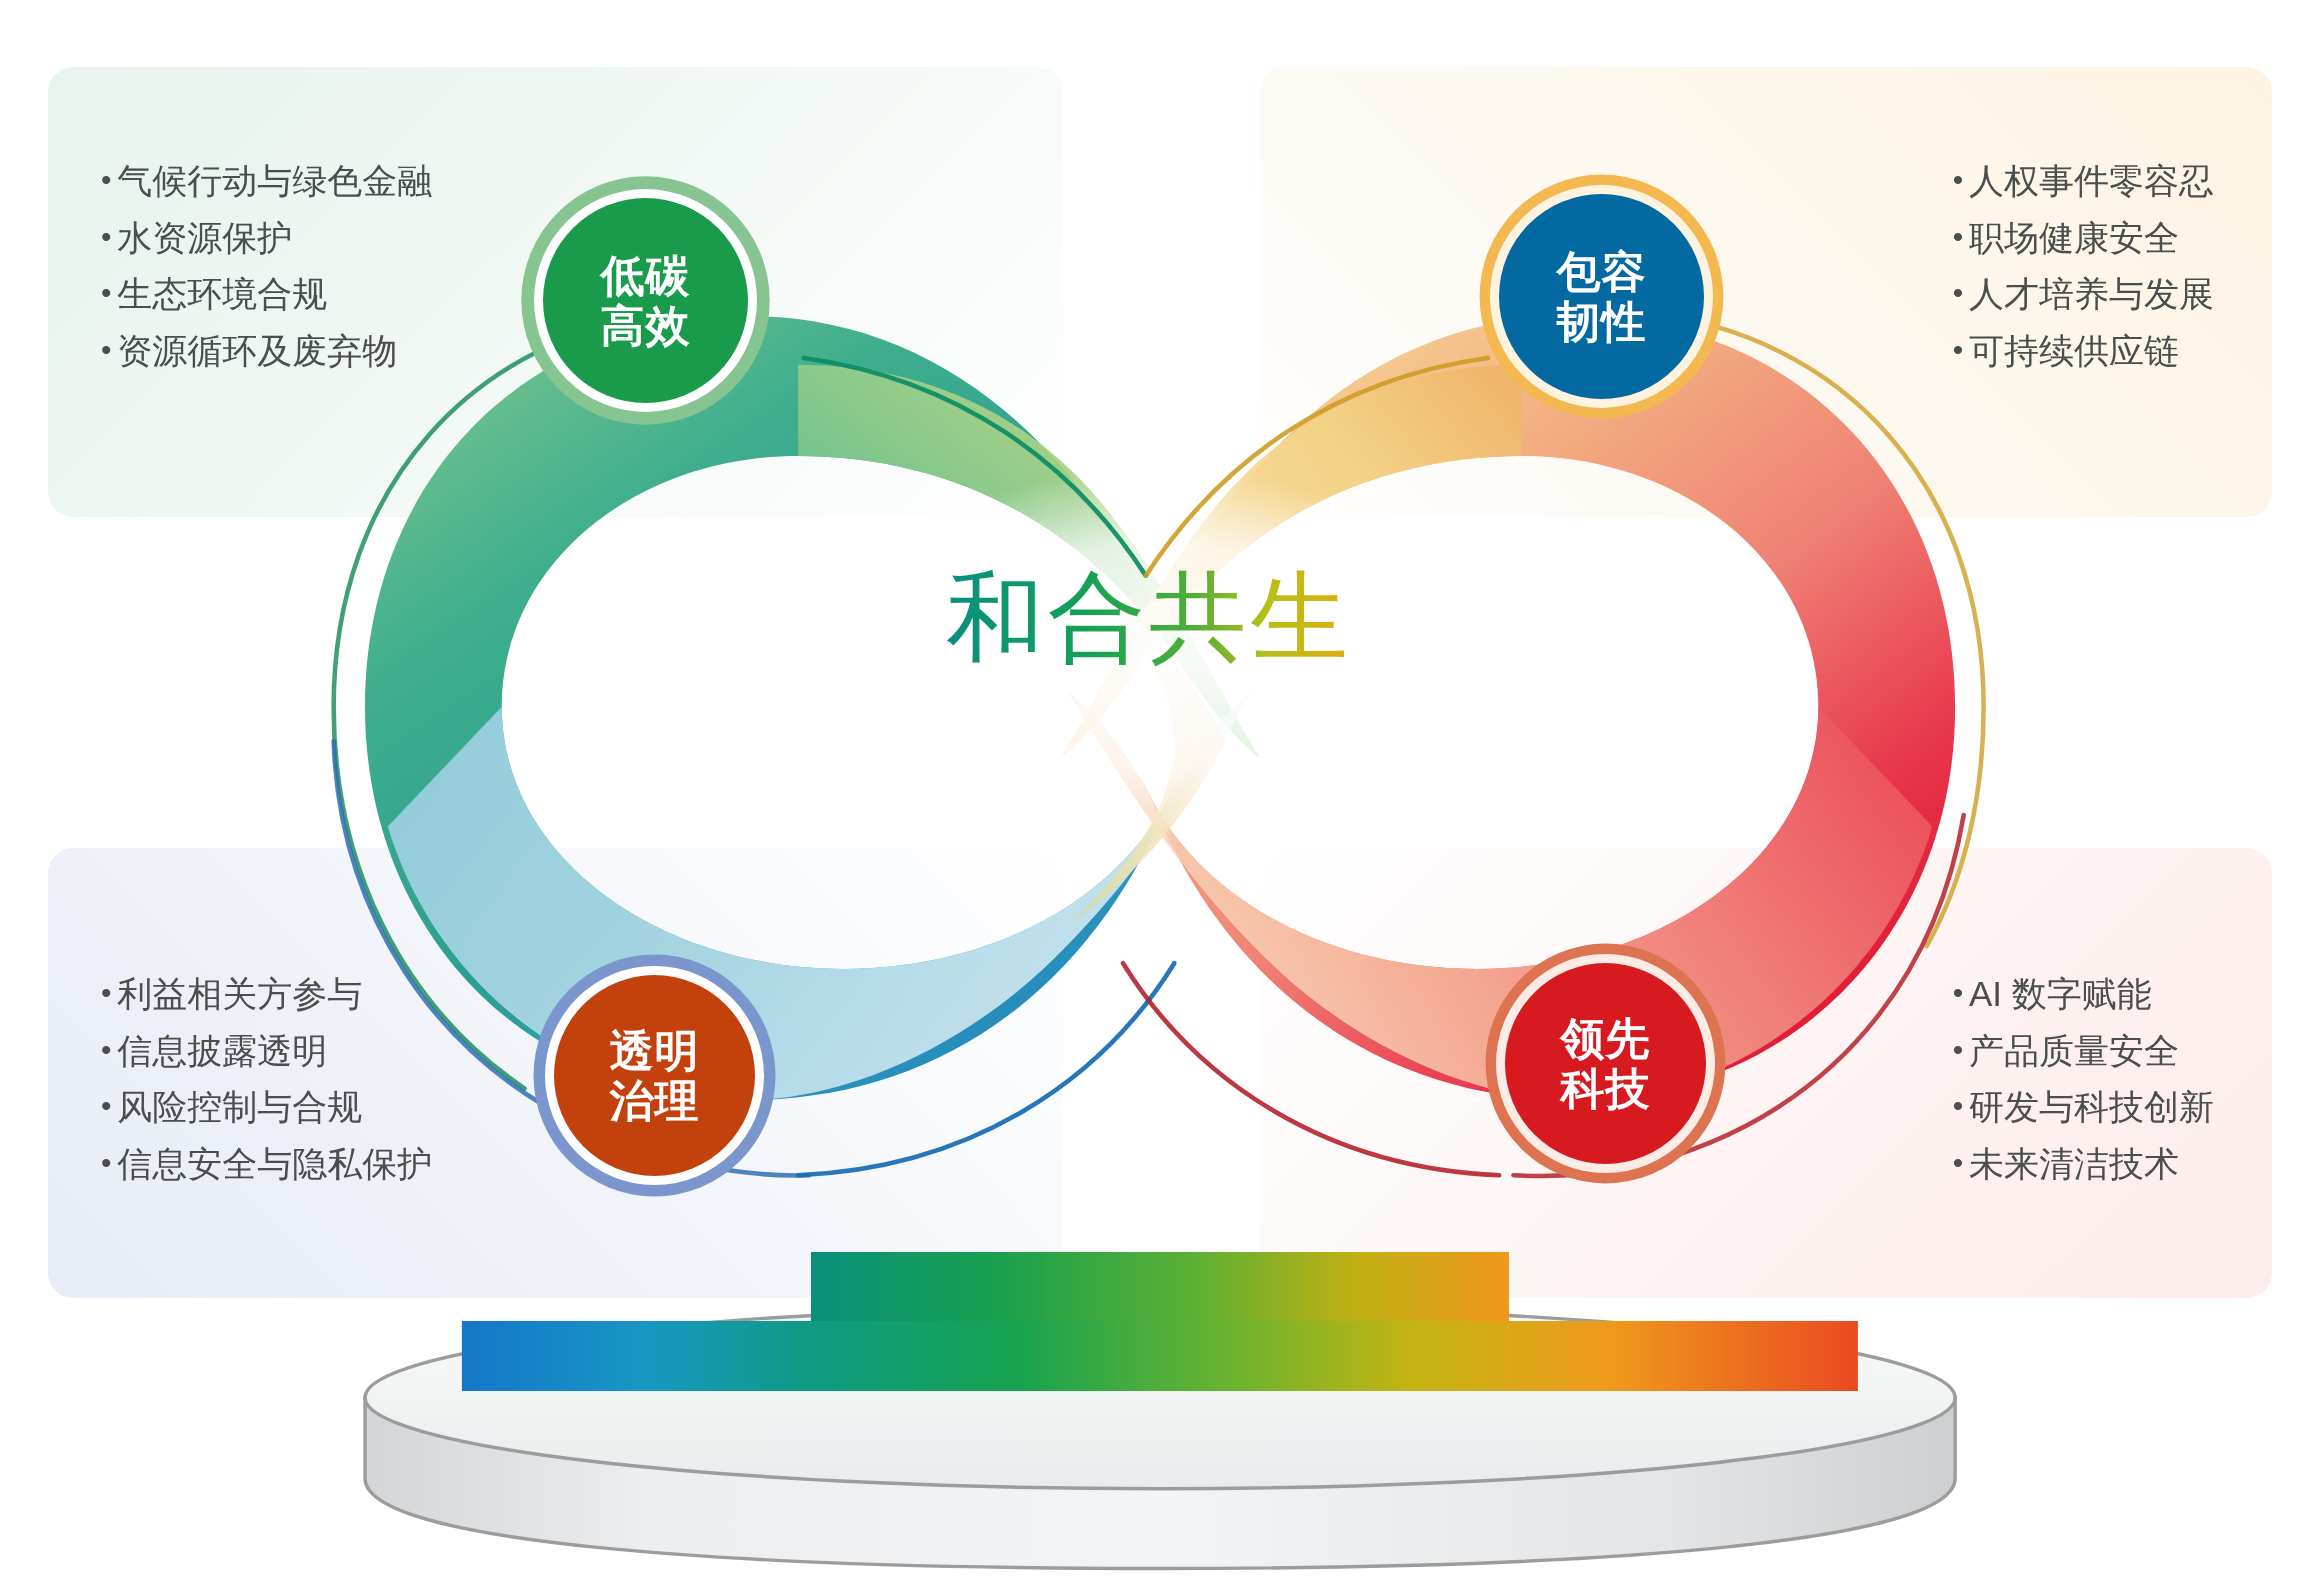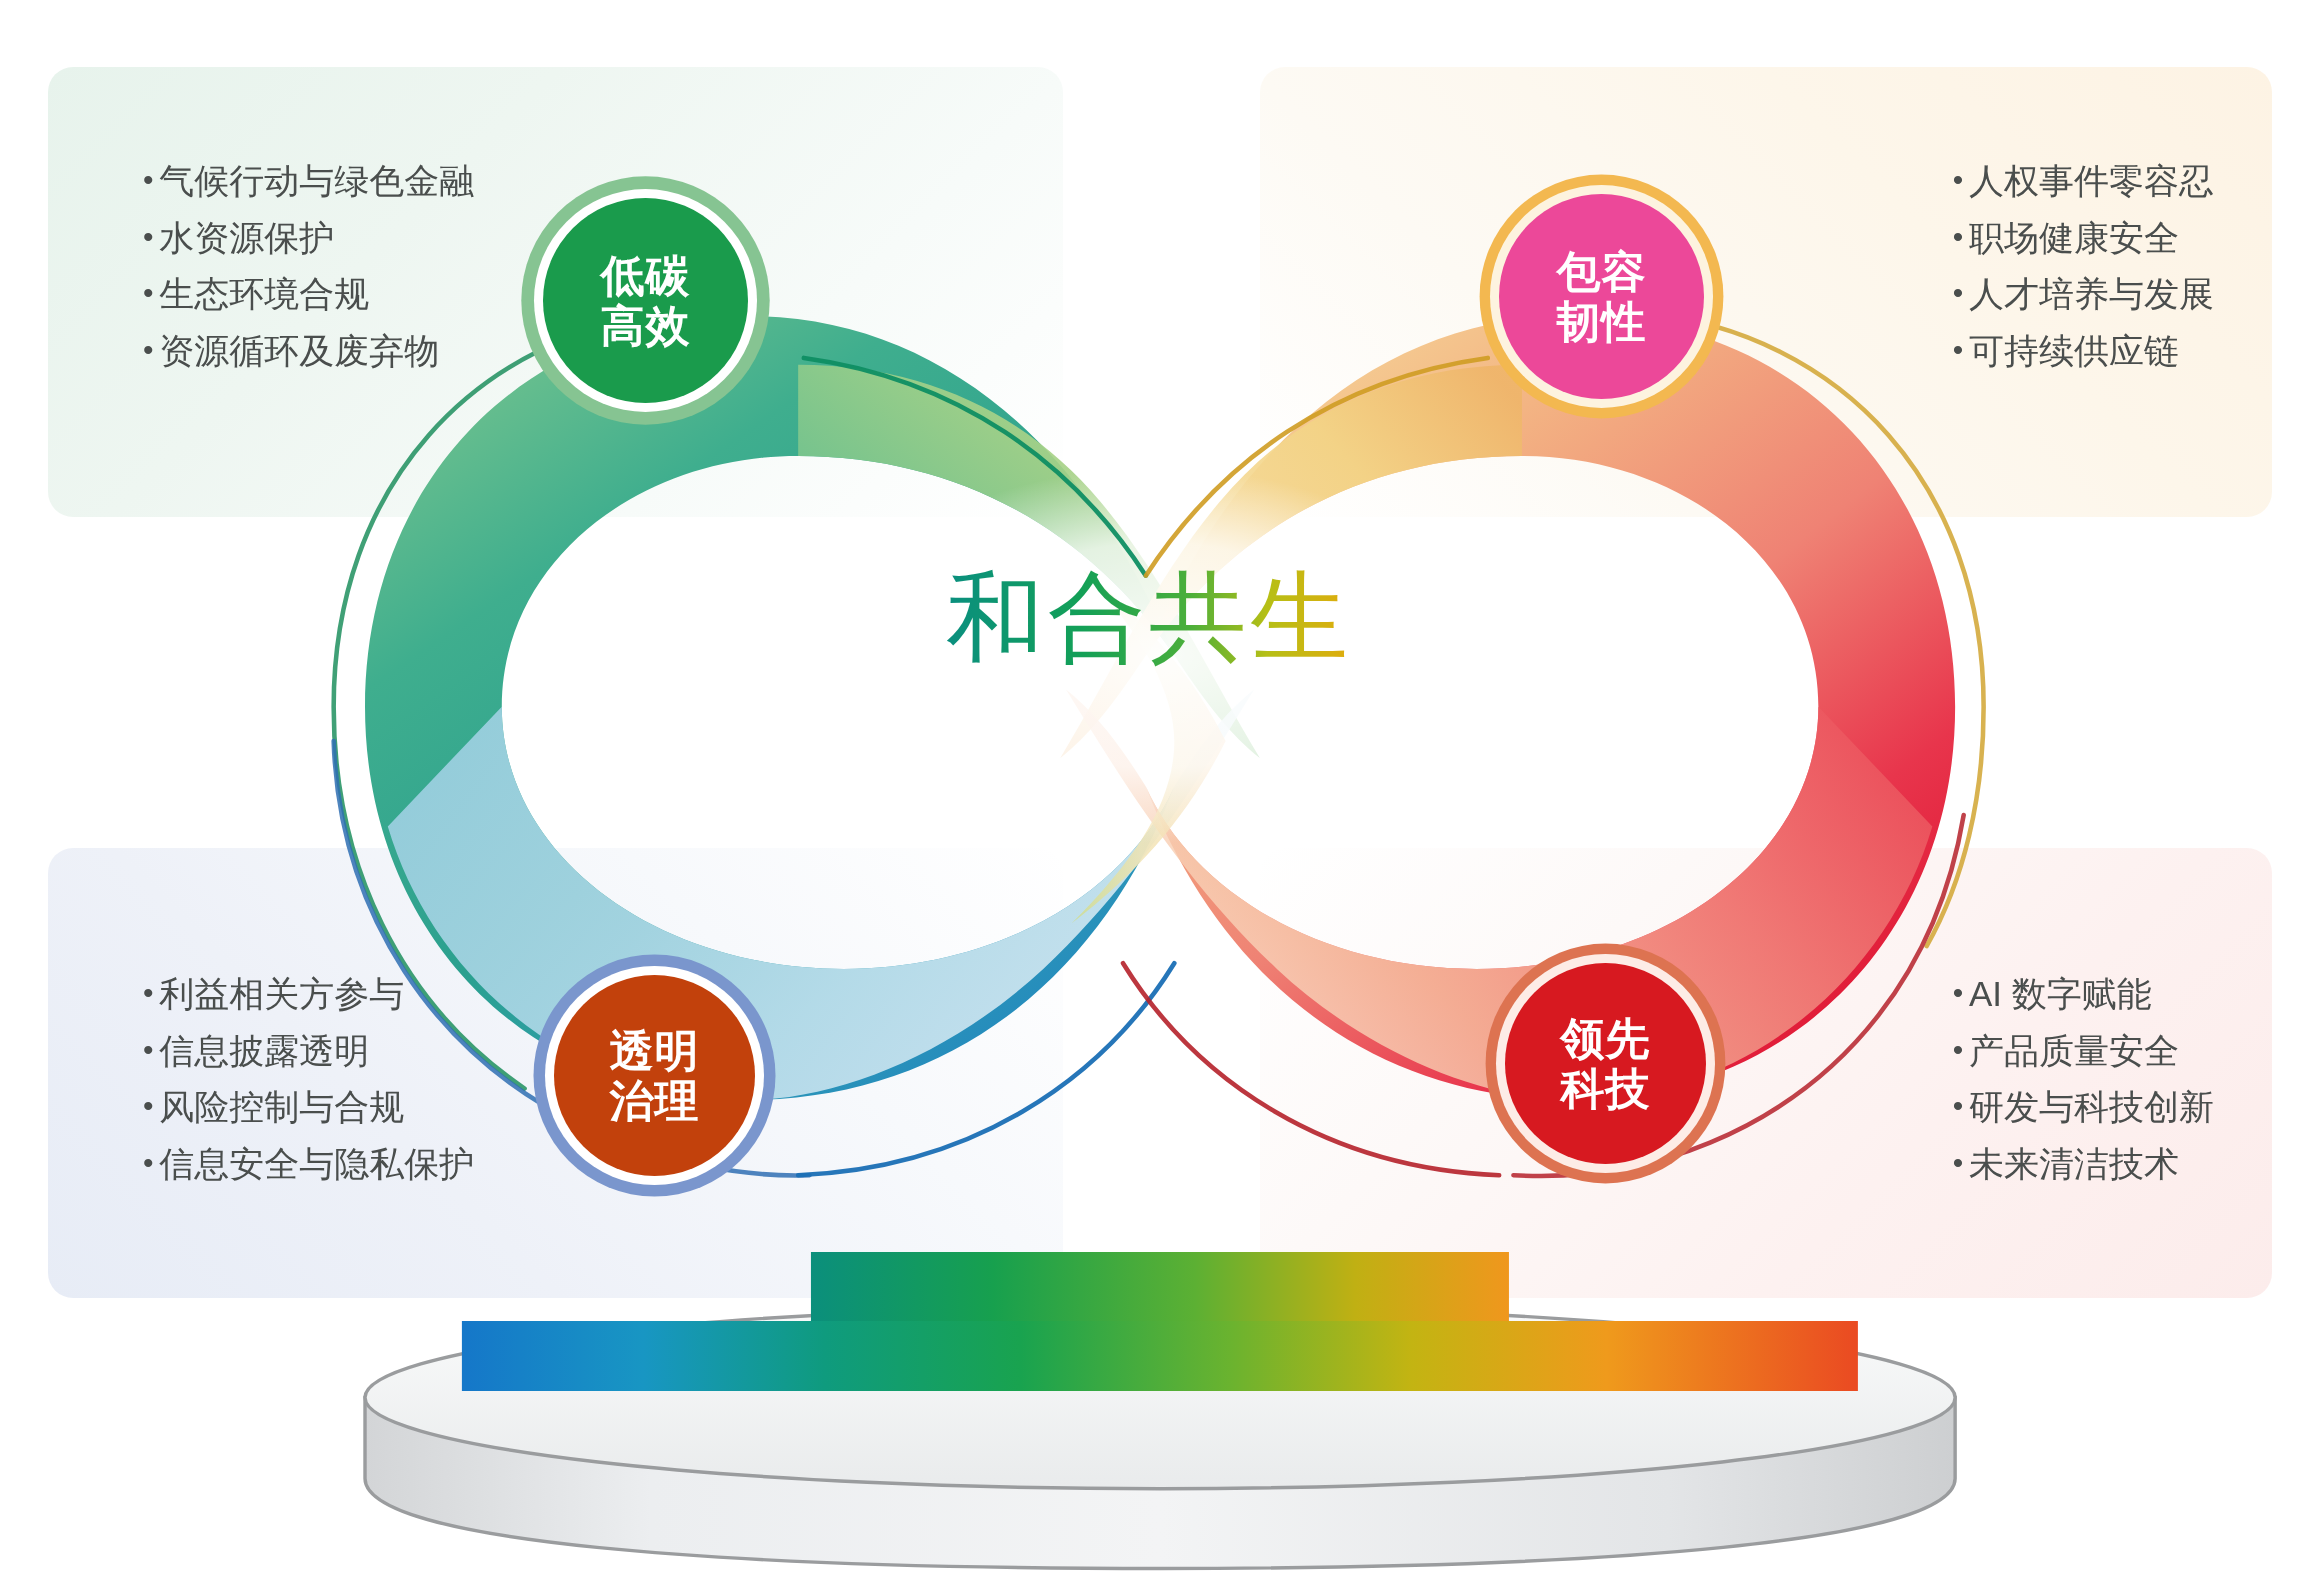--- a/index.html
+++ b/index.html
@@ -23,7 +23,7 @@
 
   
   .bullets{position:absolute;color:#4a4e4d;font-size:35px;line-height:1.62;white-space:nowrap;}
-  .bullets .li{display:block;margin-left:42px;}
+  .bullets .li{display:block;}
   .bullets .li .dot{display:inline-block;margin-right:5.7px;transform:translateY(-3.4px);font-size:30px;}
   .list-tl{left:101px;top:153px;text-align:left;}
   .list-bl{left:101px;top:966px;text-align:left;}

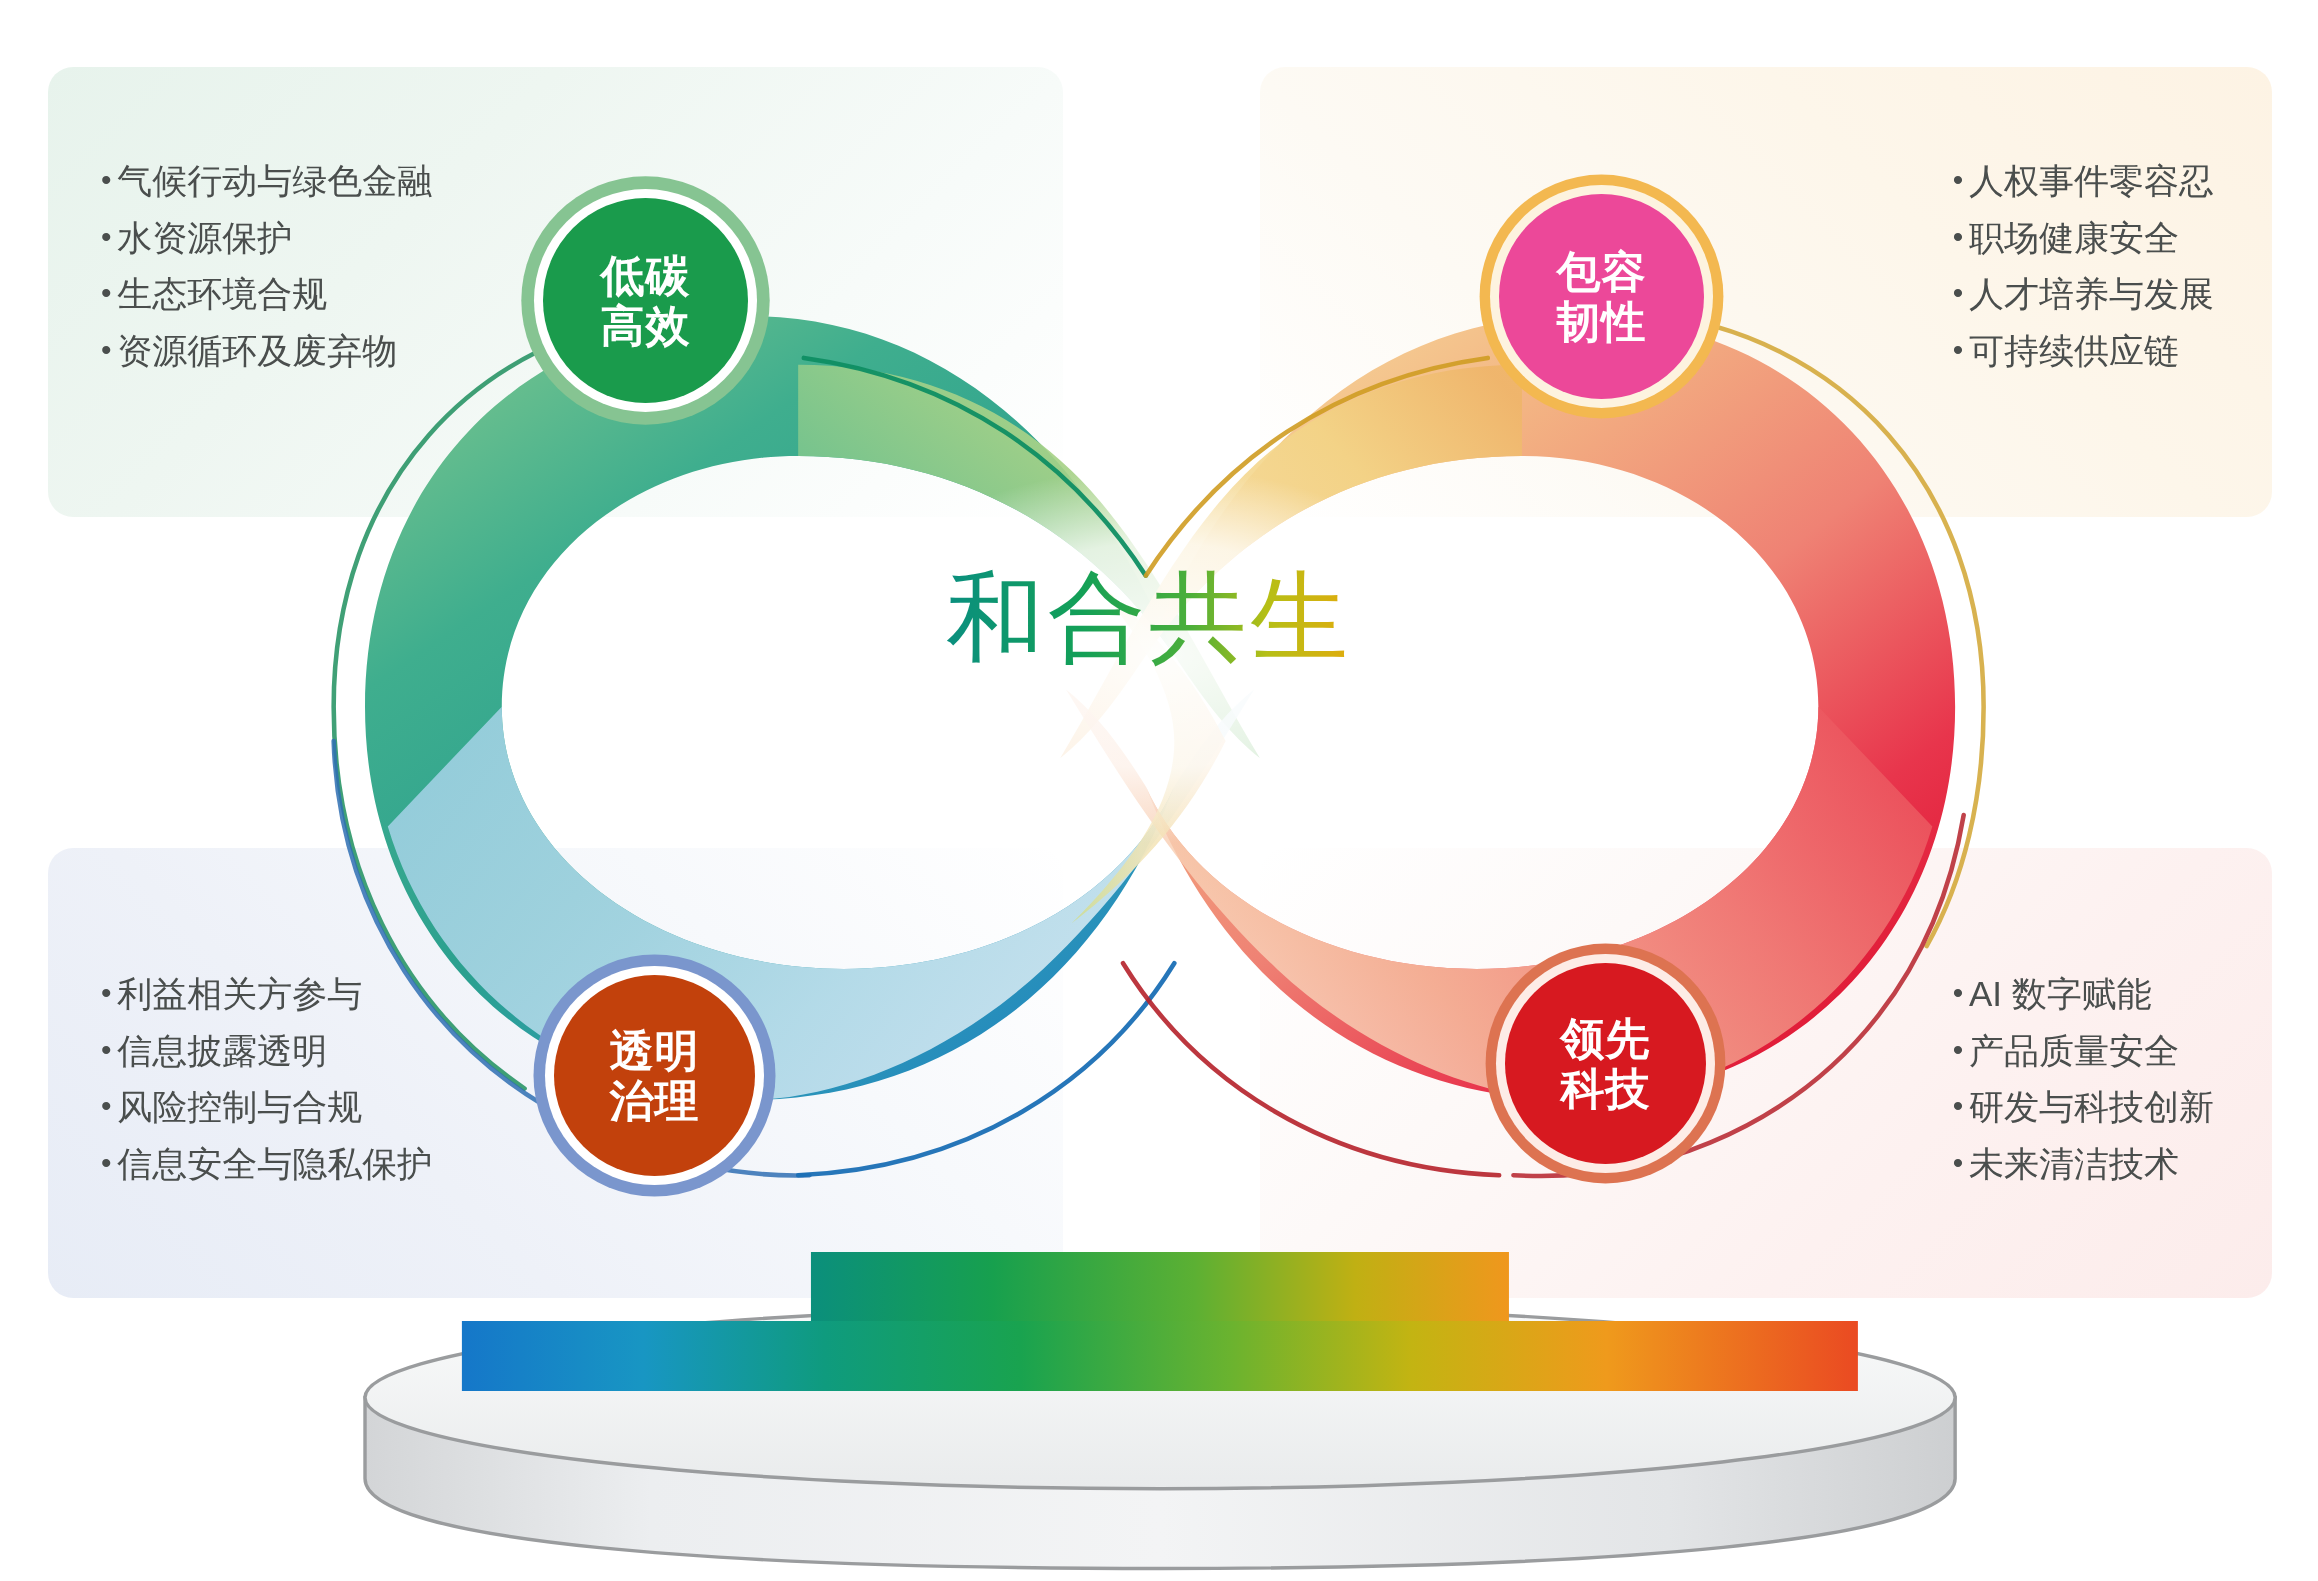--- a/index.html
+++ b/index.html
@@ -42,7 +42,7 @@
   .badge-green{left:543px;top:198px;width:205px;height:205px;
     background:#1a9b4c;box-shadow:0 0 0 9px #ffffff,0 0 0 21.7px #86c492;}
   .badge-orange{left:1499px;top:194px;width:205px;height:205px;
-    background:#ec4899;box-shadow:0 0 0 9px #fdf3df,0 0 0 19.4px #f3b850;}
+    background:#0369a1;box-shadow:0 0 0 9px #fdf3df,0 0 0 19.4px #f3b850;}
   .badge-blue{left:554px;top:975px;width:201px;height:201px;
     background:#c2410c;box-shadow:0 0 0 9px #ffffff,0 0 0 20.5px #7a96cd;}
   .badge-red{left:1505px;top:963px;width:201px;height:201px;

